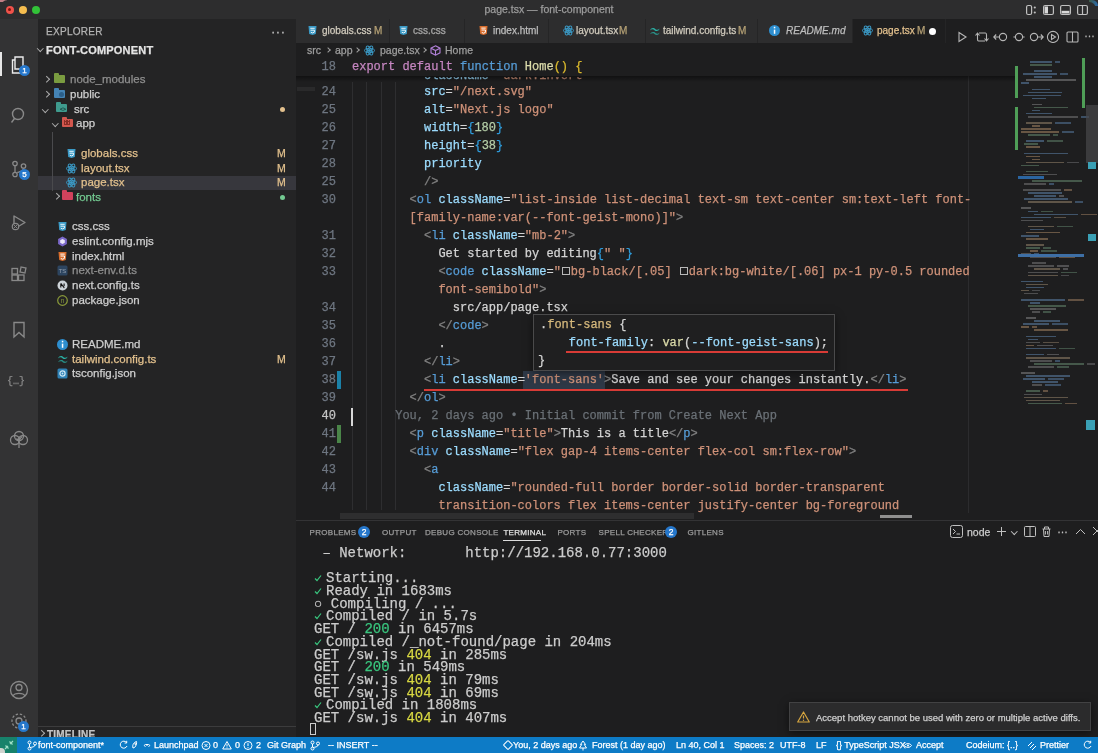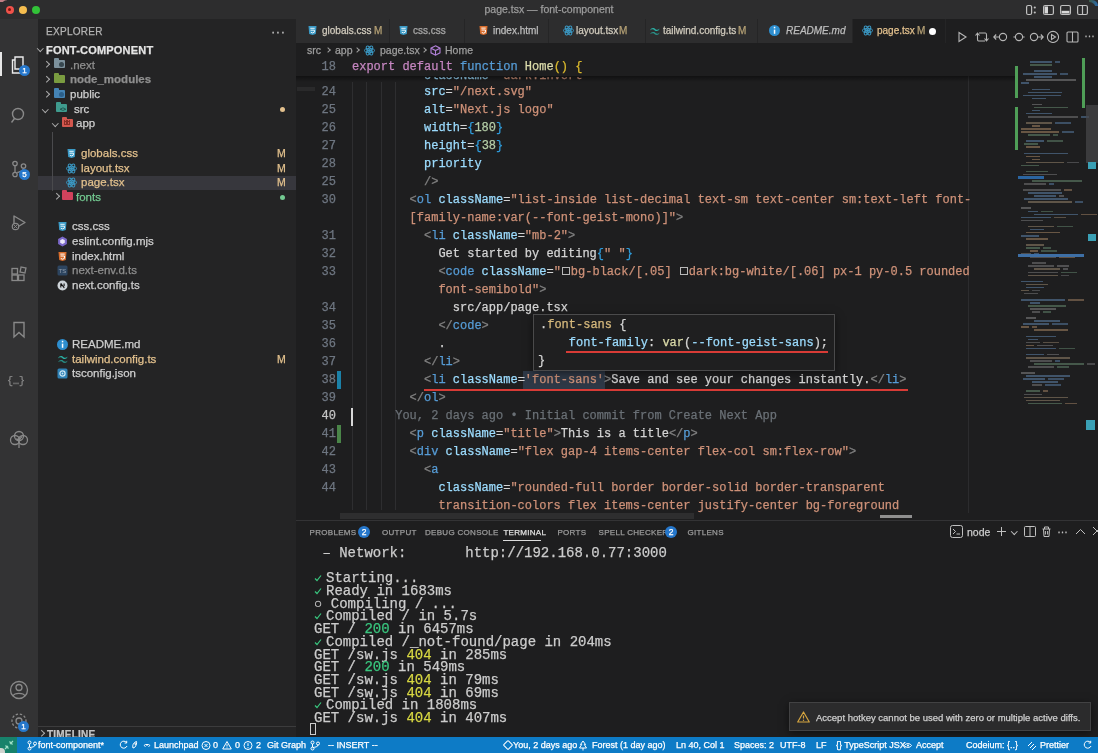--- a/index.html
+++ b/index.html
@@ -123,14 +123,6 @@
 <div class="chev d" style="left:-38px;top:27px;margin-left:38px"></div>
 <div class="abs" style="left:0;top:156.6px;width:258px;height:14.7px;background:#37373d"></div>
 <div class="abs" style="left:14px;top:112.5px;width:1px;height:59px;background:#4a4a4d"></div>
-<div class="row" style="top:38.65px;">
-      <div class="chev r" style="left:6px;top:4.5px"></div>
-      <div class="abs" style="left:16px;top:2.5px;width:11px;height:8px;background:#7d919c;border-radius:1px">
-        <div class="abs" style="left:0;top:-2px;width:5px;height:3px;background:#7d919c;border-radius:1px 1px 0 0"></div>
-        <div class="abs" style="left:5px;top:2px;width:5px;height:5px;border-radius:50%;background:#37474f"></div>
-      </div>
-      <div class="abs" style="left:32px;top:1px;color:#8f8f8f;font-weight:normal">.next</div>
-    </div>
 <div class="row" style="top:53.35px;">
       <div class="chev r" style="left:6px;top:4.5px"></div>
       <div class="abs" style="left:16px;top:2.5px;width:11px;height:8px;background:#7a9c40;border-radius:1px">

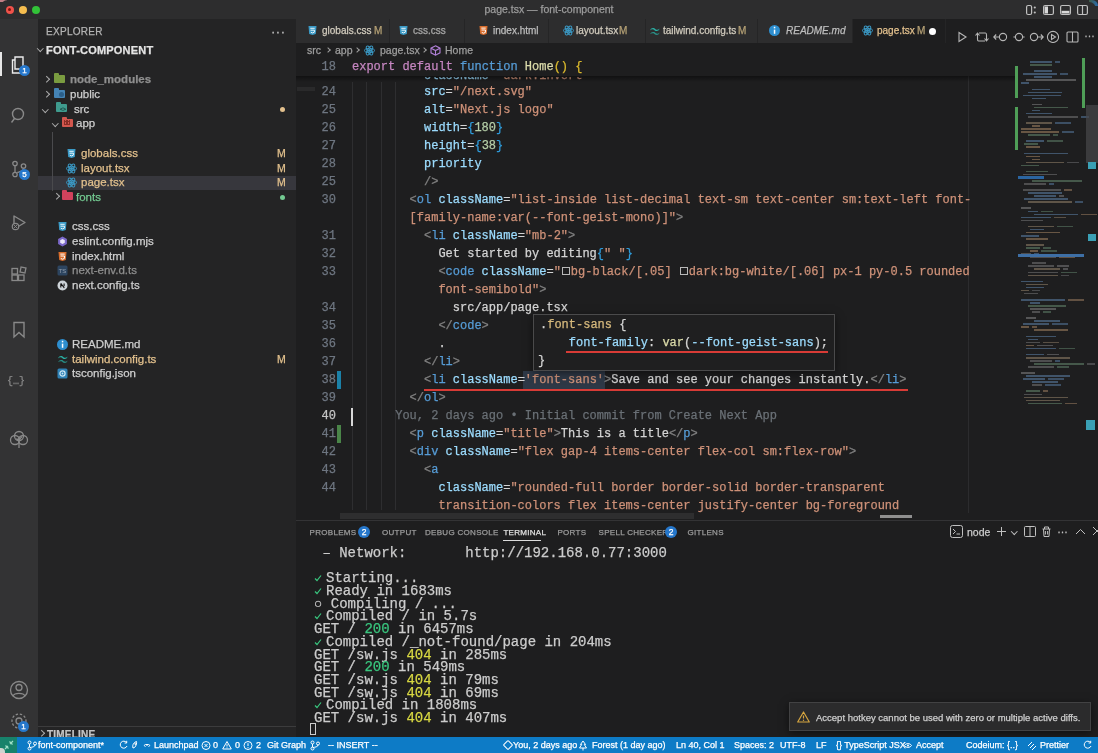--- a/index.html
+++ b/index.html
@@ -128,7 +128,7 @@
       <div class="abs" style="left:16px;top:2.5px;width:11px;height:8px;background:#7a9c40;border-radius:1px">
         <div class="abs" style="left:0;top:-2px;width:5px;height:3px;background:#7a9c40;border-radius:1px 1px 0 0"></div>
       </div>
-      <div class="abs" style="left:32px;top:1px;color:#8f8f8f;font-weight:bold">node_modules</div>
+      <div class="abs" style="left:32px;top:1px;color:#8f8f8f;font-weight:normal">node_modules</div>
     </div>
 <div class="row" style="top:68.05000000000001px;">
       <div class="chev r" style="left:6px;top:4.5px"></div>

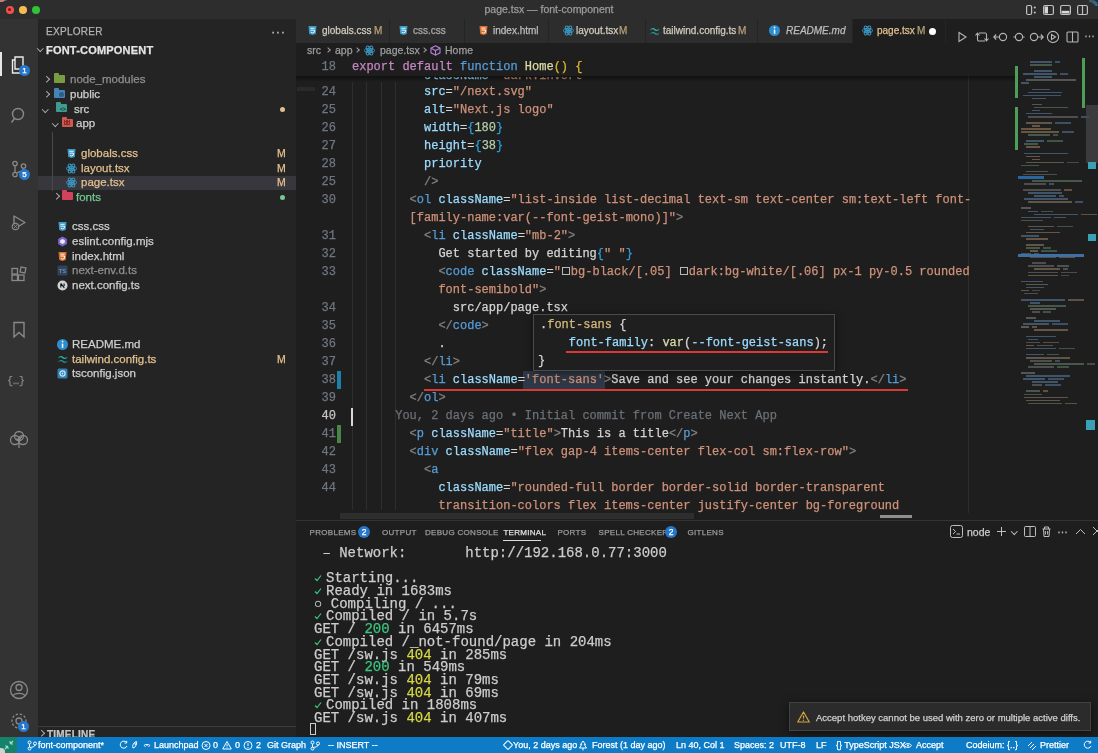--- a/index.html
+++ b/index.html
@@ -225,6 +225,13 @@
         <text x="5.5" y="8" font-family="Liberation Sans" font-size="6" fill="#fff" text-anchor="middle" opacity=".45">TS</text>
       </svg>
       <div class="abs" style="left:34px;top:1px;color:#8f8f8f;font-weight:normal">next-env.d.ts</div>
+    </div>
+<div class="row" style="top:273.84999999999997px;">
+      <svg class="abs" style="left:19px;top:2px" width="11" height="11" viewBox="0 0 11 11">
+        <circle cx="5.5" cy="5.5" r="4.8" fill="none" stroke="#8a9a3a" stroke-width="1.2"></circle>
+        <text x="5.5" y="8" font-family="Liberation Sans" font-size="6.5" fill="#8a9a3a" text-anchor="middle">n</text>
+      </svg>
+      <div class="abs" style="left:34px;top:1px;color:#cfcfcf;font-weight:normal">package.json</div>
     </div>
 <div class="row" style="top:317.95px;">
       <svg class="abs" style="left:19px;top:2px" width="11" height="11" viewBox="0 0 11 11">

